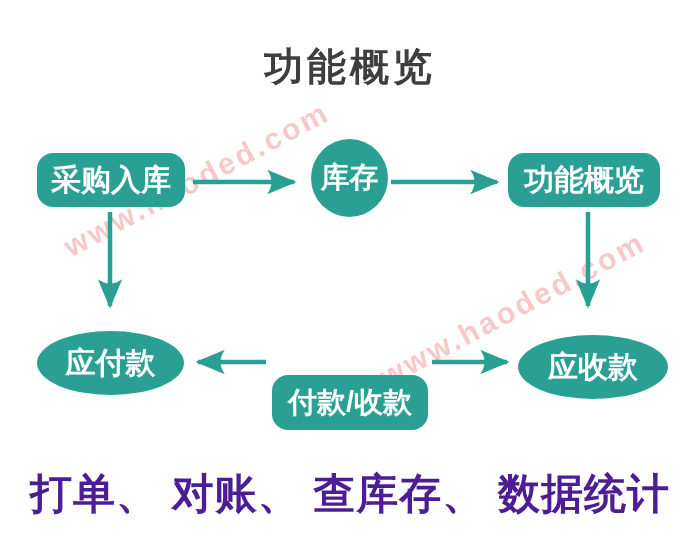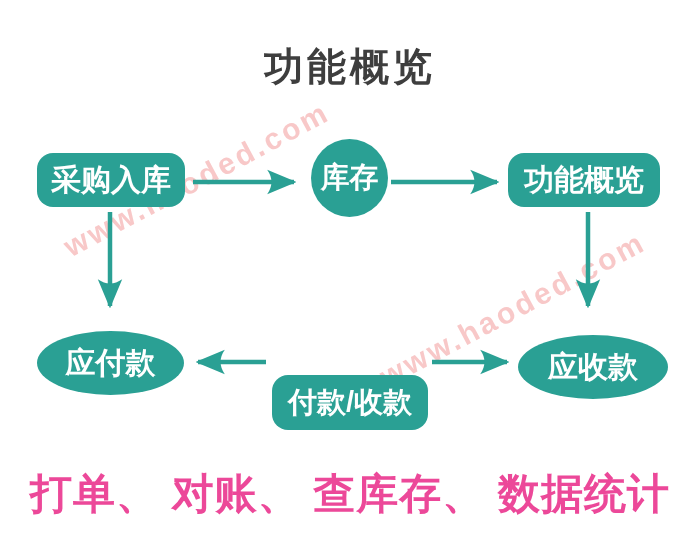--- a/index.html
+++ b/index.html
@@ -20,7 +20,7 @@
     position:absolute;left:0;top:466px;width:700px;
     text-align:center;
     font-size:42px;font-weight:bold;letter-spacing:1px;
-    color:#ec4899;
+    color:#4c1d95;
     white-space:nowrap;
   }
   .node{

